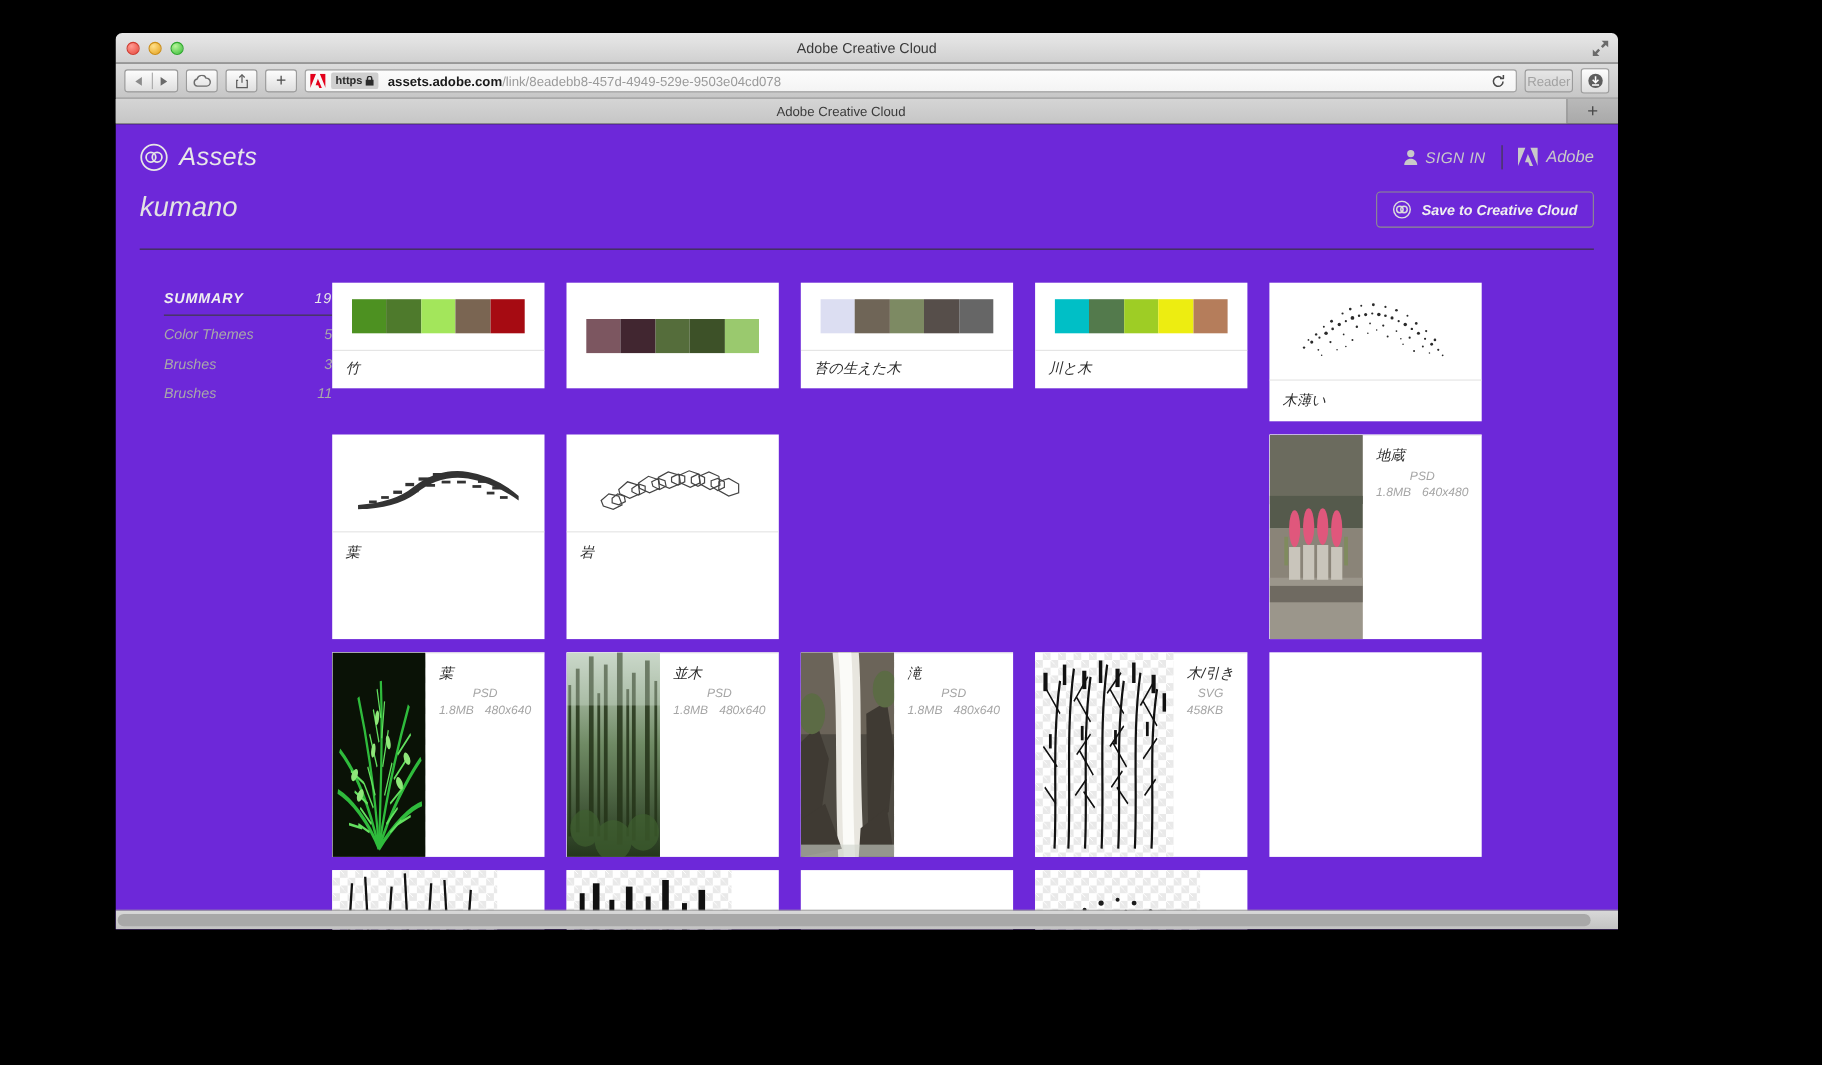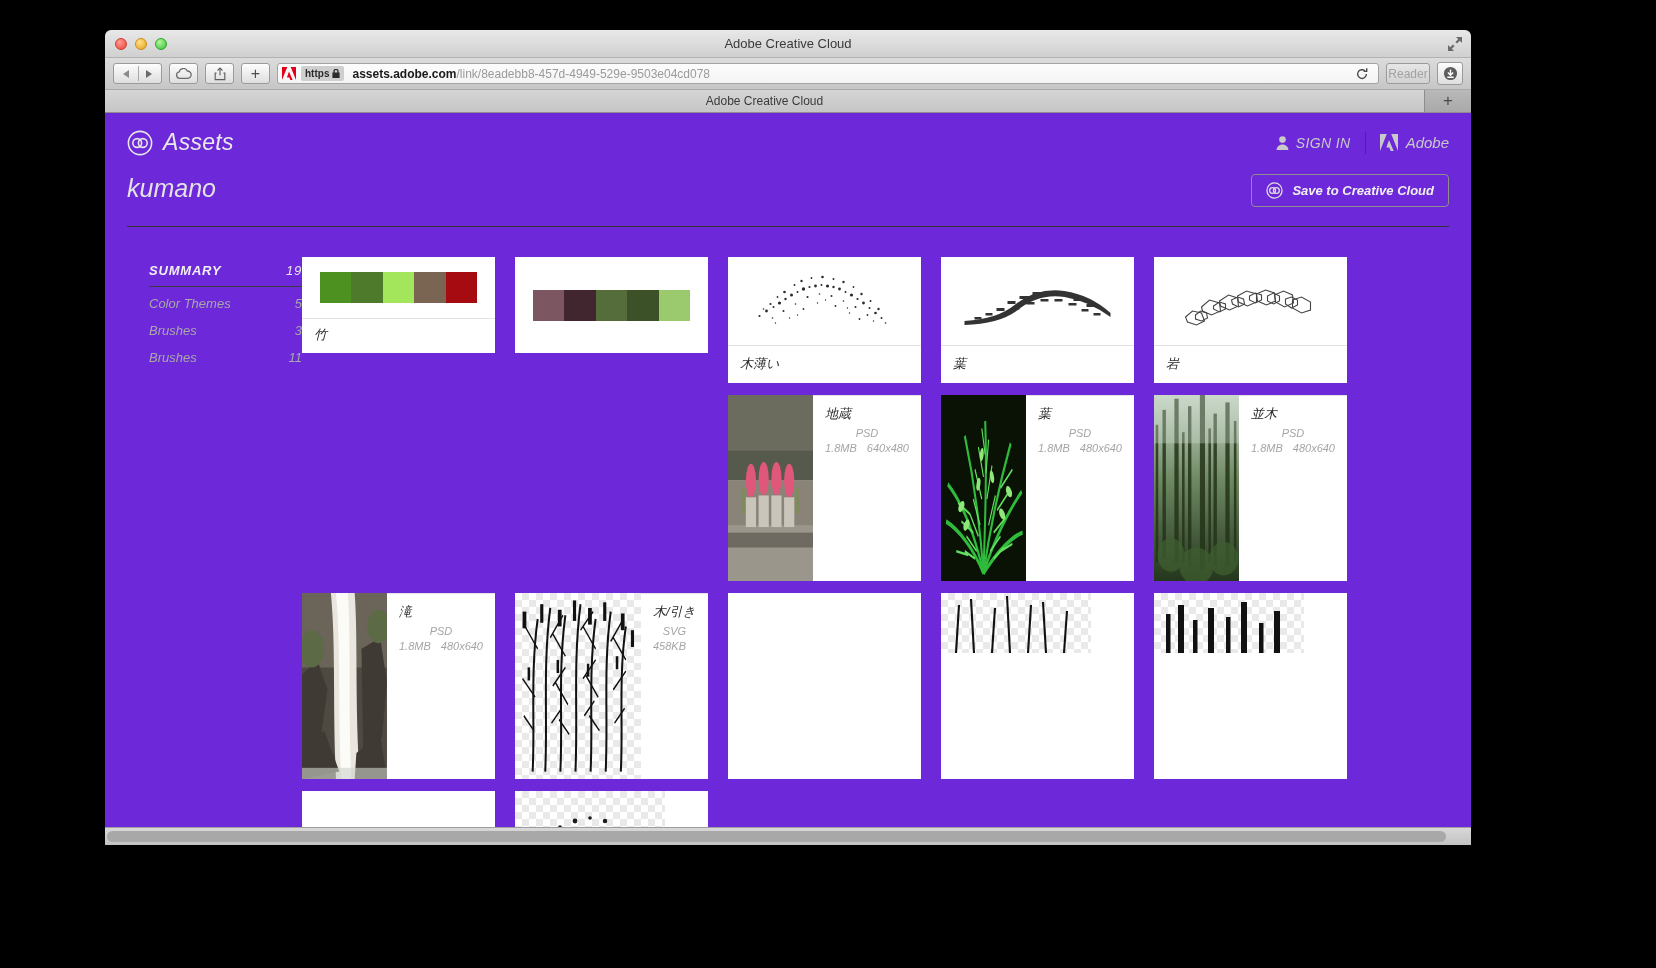--- a/index.html
+++ b/index.html
@@ -401,6 +401,18 @@
                   <span style="background: rgb(154, 201, 110);"></span>
                 </div>
             </div>
+          </div>
+          <div class="card theme-card">
+            <div class="swatches">
+              <div class="swatch-strip">
+                  <span style="background: rgb(220, 222, 242);"></span>
+                  <span style="background: rgb(111, 101, 87);"></span>
+                  <span style="background: rgb(125, 138, 99);"></span>
+                  <span style="background: rgb(86, 78, 74);"></span>
+                  <span style="background: rgb(102, 102, 102);"></span>
+                </div>
+            </div>
+            <div class="card-label">苔の生えた木</div>
           </div>
 
           <div class="card brush-card">

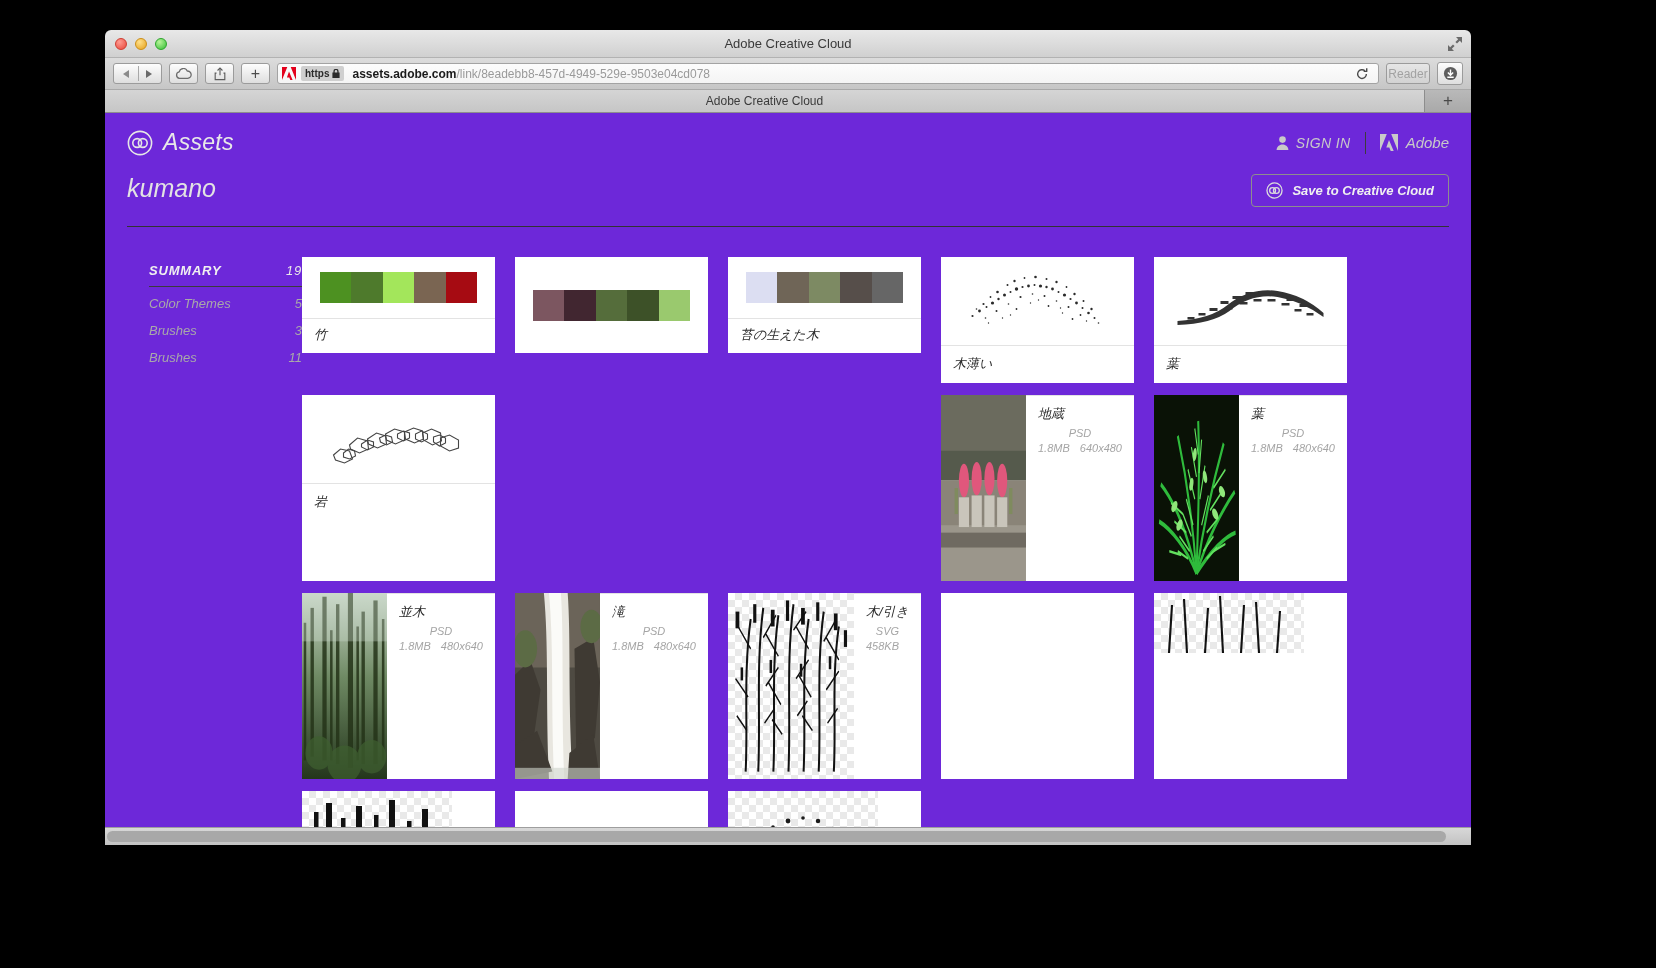--- a/index.html
+++ b/index.html
@@ -413,6 +413,18 @@
                 </div>
             </div>
             <div class="card-label">苔の生えた木</div>
+          </div>
+          <div class="card theme-card">
+            <div class="swatches">
+              <div class="swatch-strip">
+                  <span style="background: rgb(0, 191, 198);"></span>
+                  <span style="background: rgb(83, 122, 76);"></span>
+                  <span style="background: rgb(158, 205, 37);"></span>
+                  <span style="background: rgb(237, 237, 17);"></span>
+                  <span style="background: rgb(181, 125, 91);"></span>
+                </div>
+            </div>
+            <div class="card-label">川と木</div>
           </div>
 
           <div class="card brush-card">

